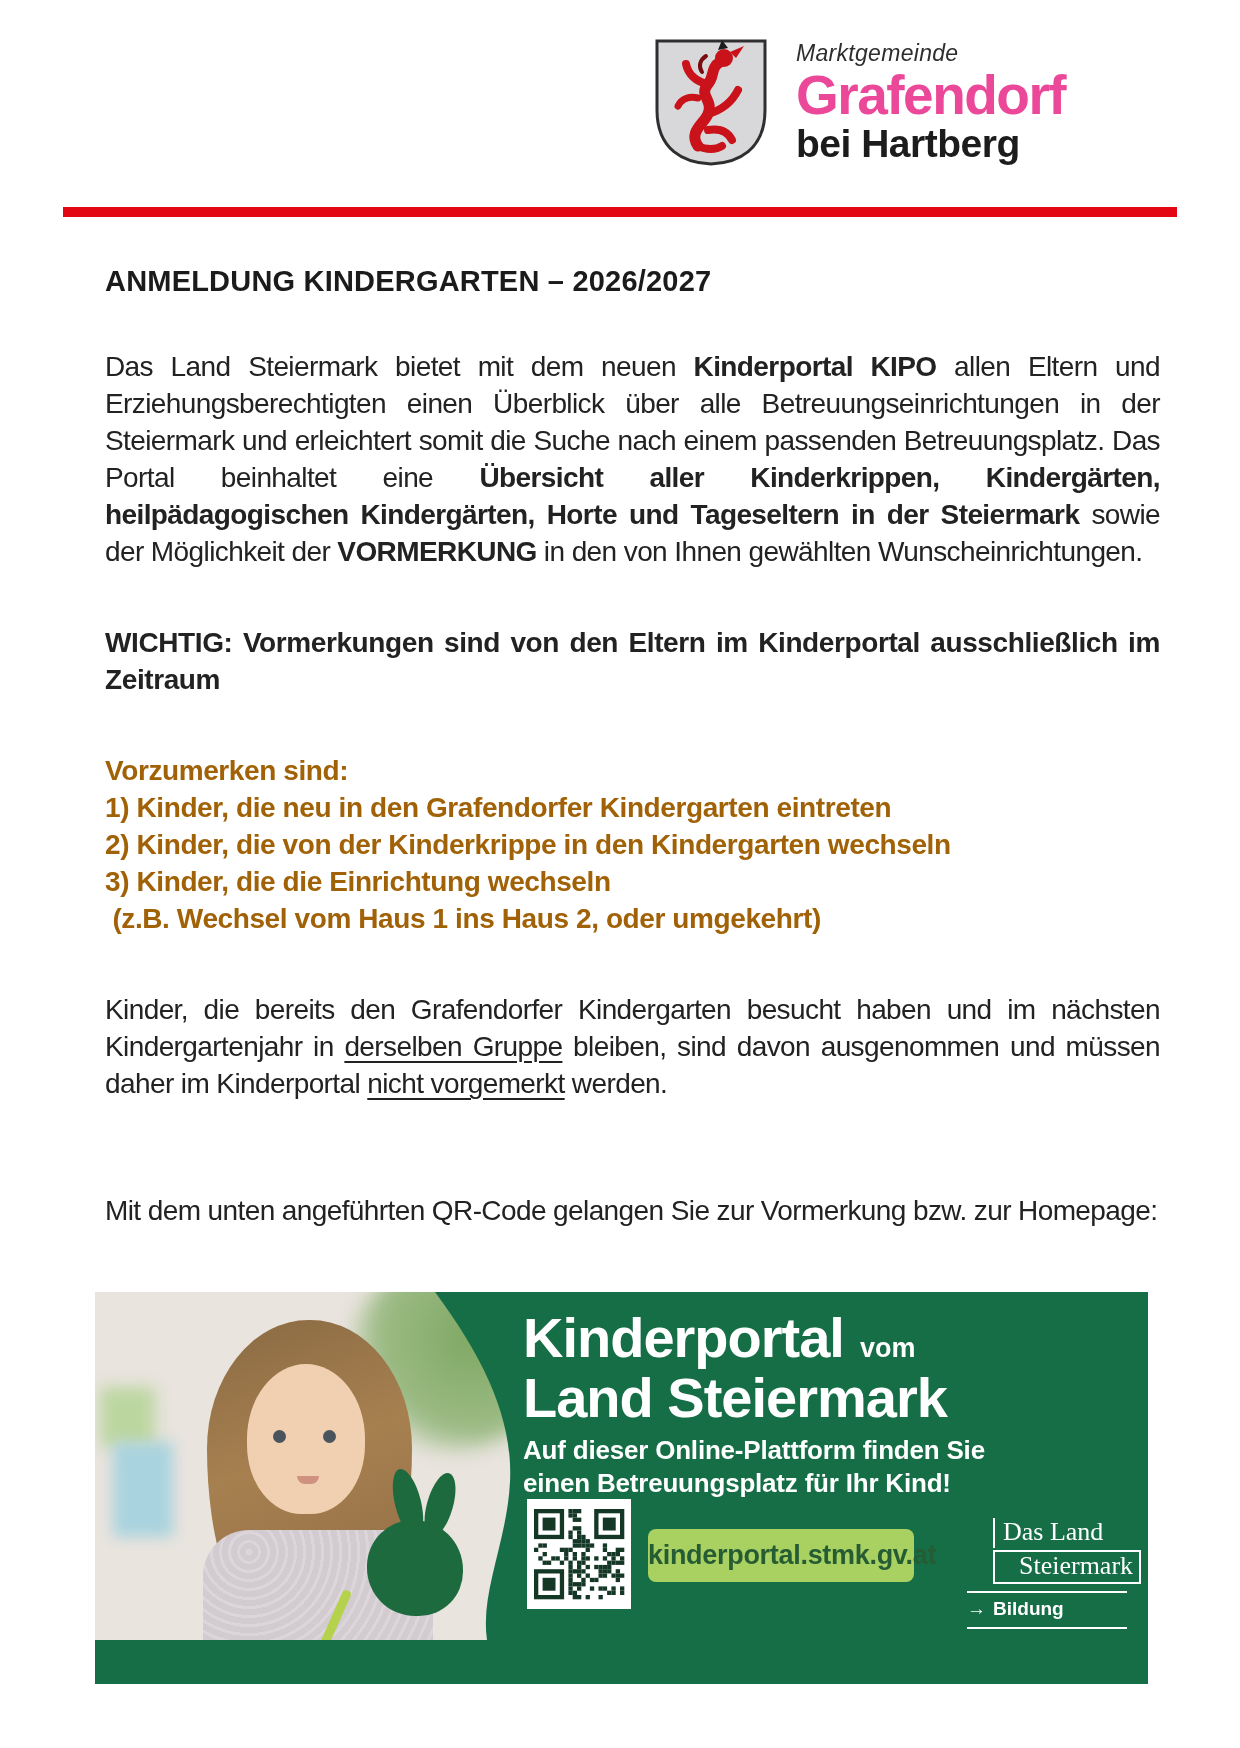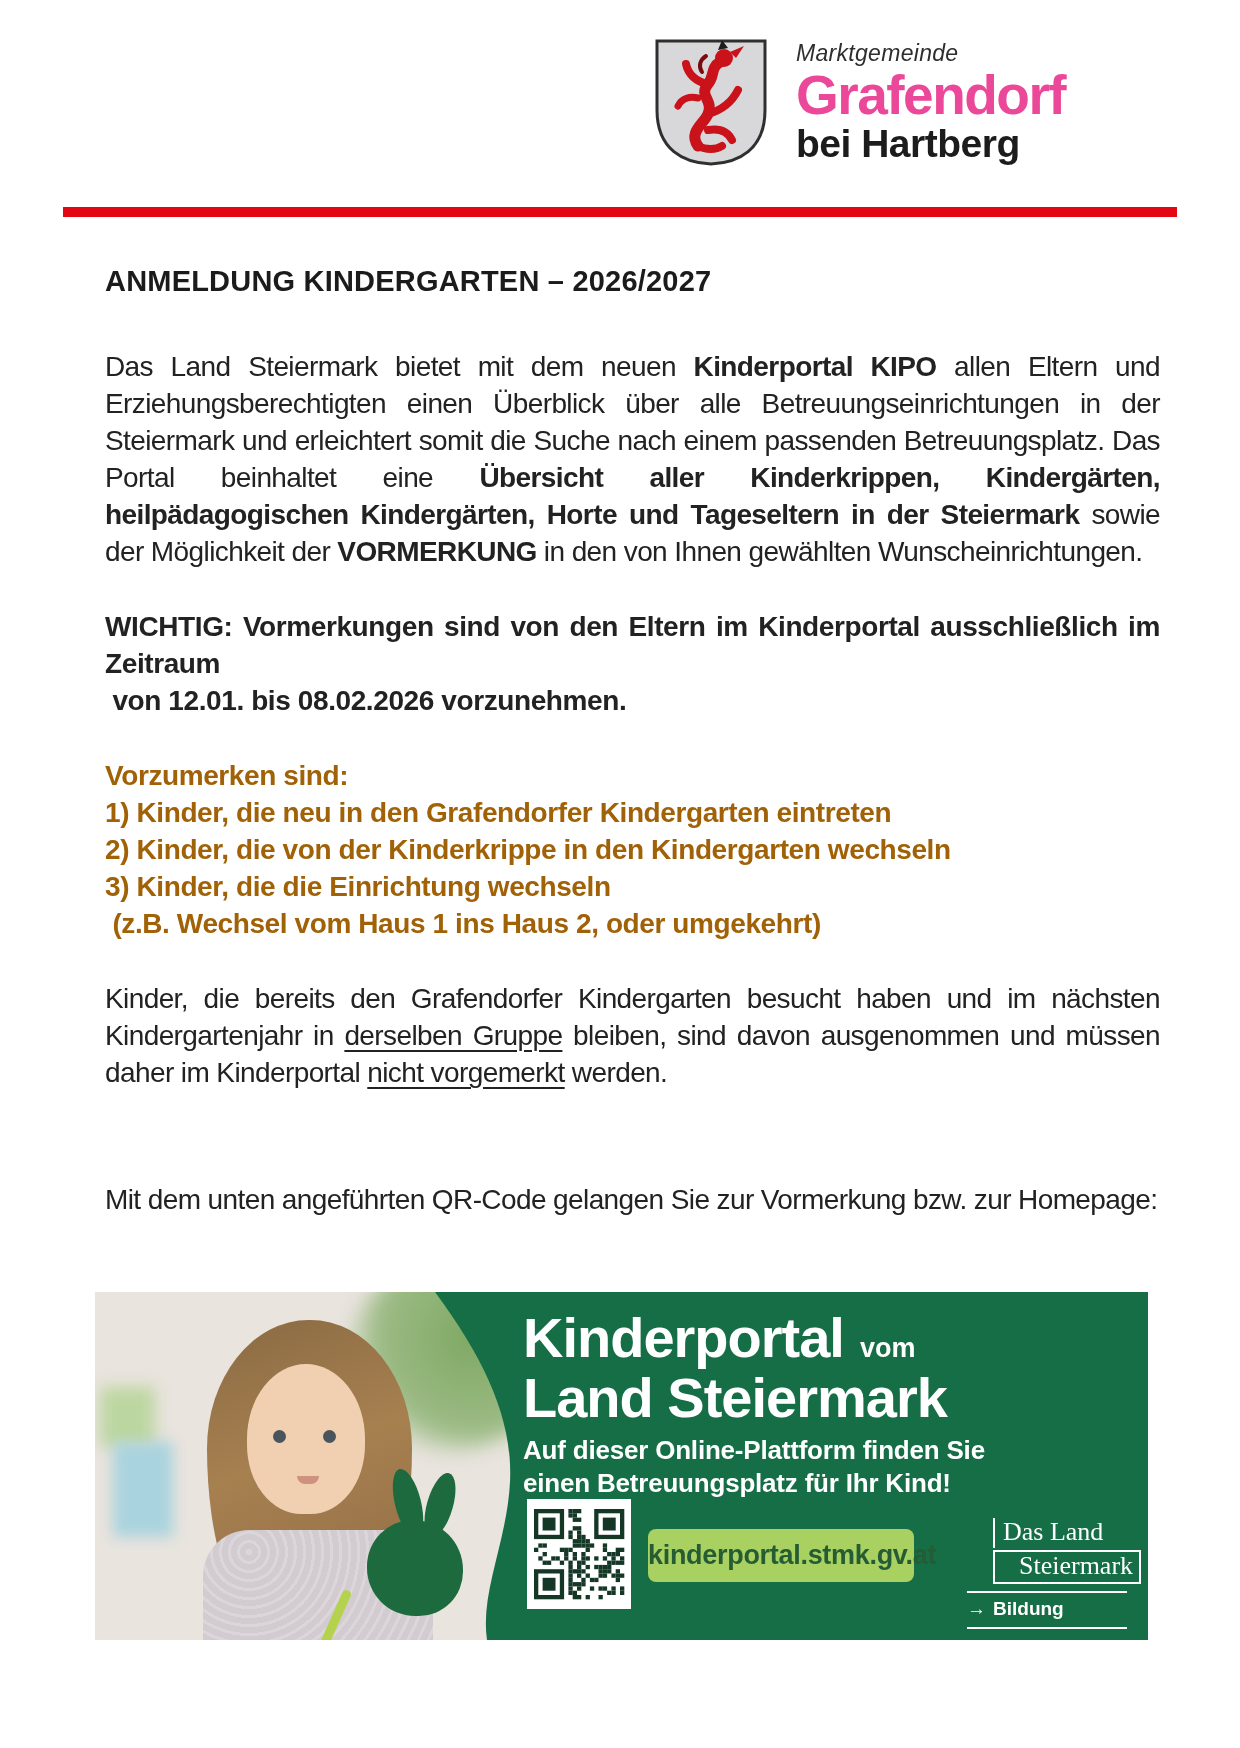--- a/index.html
+++ b/index.html
@@ -22,7 +22,7 @@
   .justify{text-align:justify;}
   .bold{font-weight:700;letter-spacing:-.4px;}
   .mt-intro{margin-top:50px;}
-  .mt-block{margin-top:38px;}
+  .mt-block{margin-top:54px;}
   .mt-big{margin-top:90px;}
   .list-line{font-size:28px;line-height:37px;font-weight:700;letter-spacing:-.4px;color:#a16207;}
 

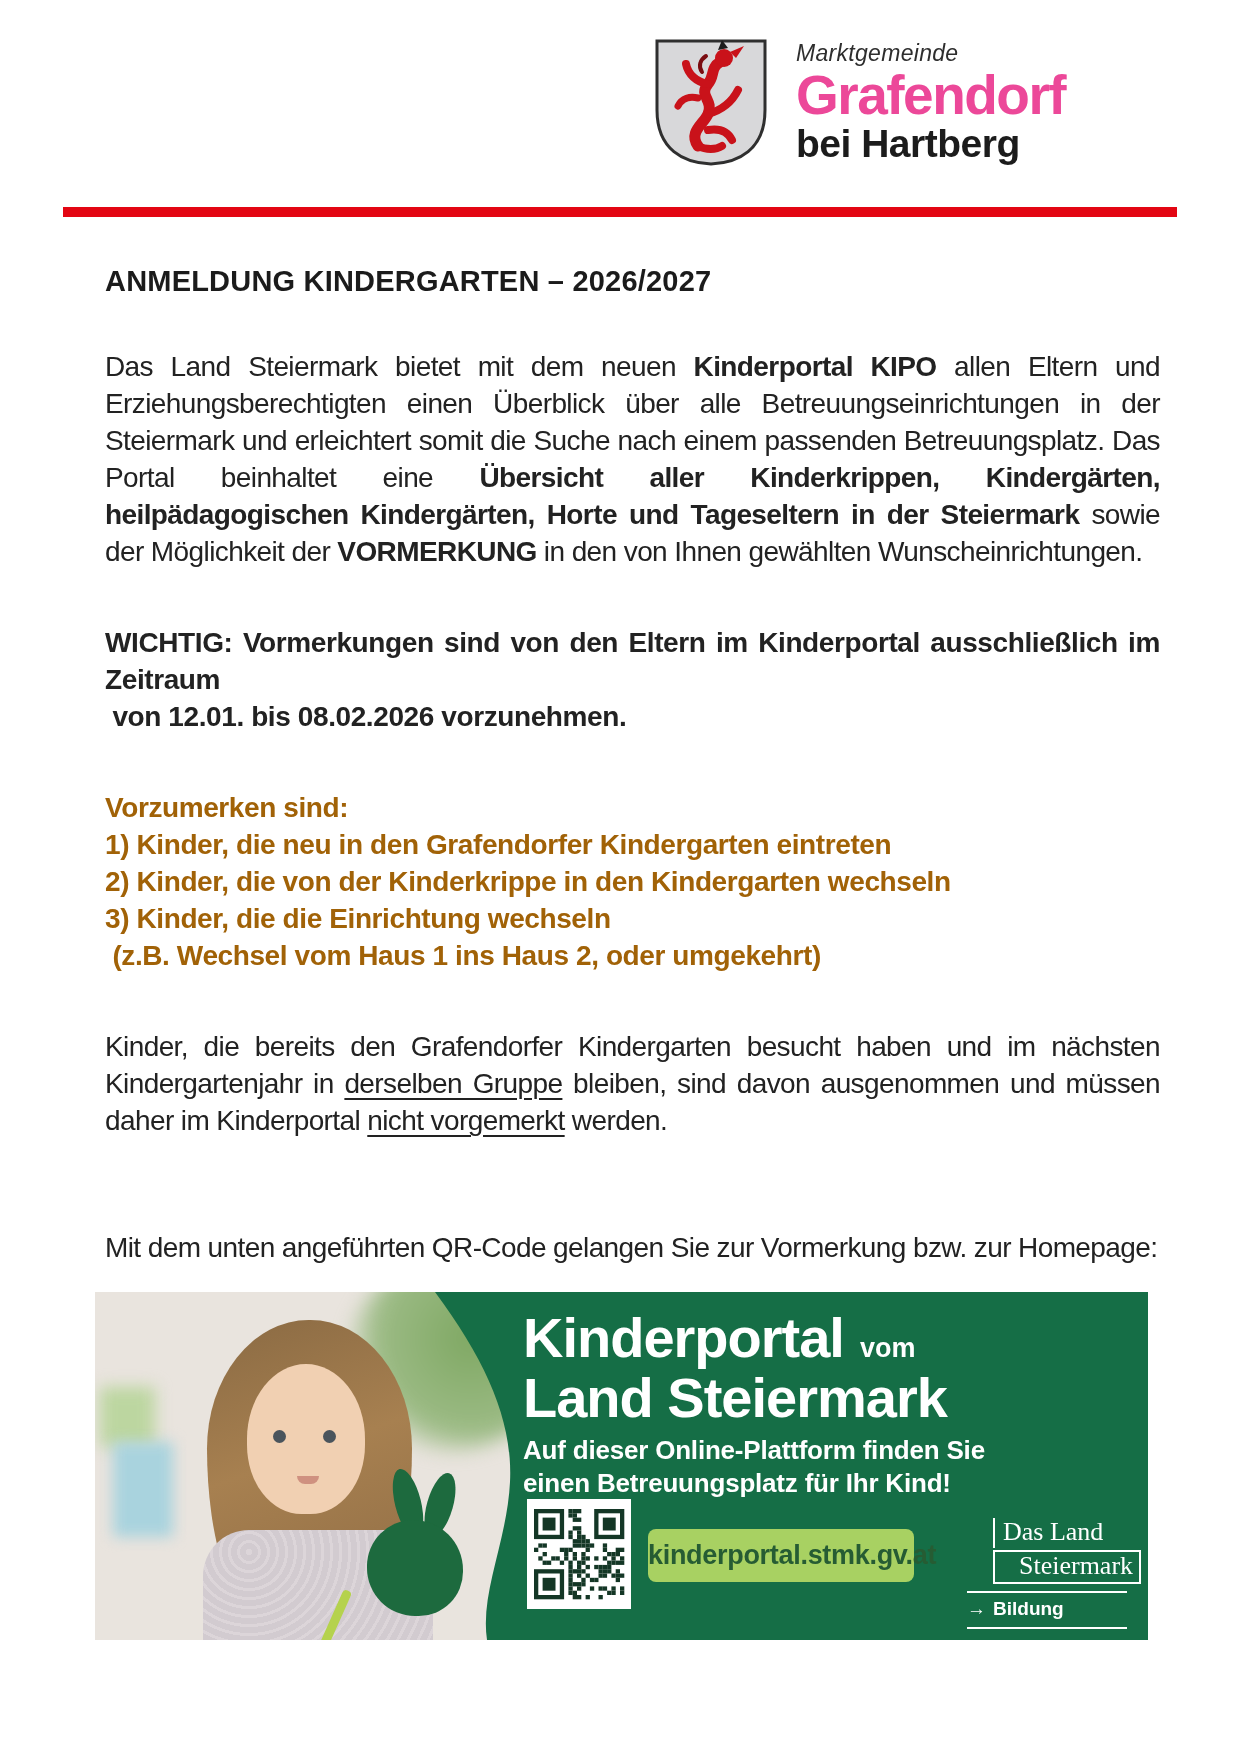--- a/index.html
+++ b/index.html
@@ -106,7 +106,7 @@
 
     <p class="para justify mt-intro"><span>Das Land Steiermark bietet mit dem neuen </span><span style="font-weight: 700;">Kinderportal KIPO</span><span> allen Eltern und Erziehungsberechtigten einen Überblick über alle Betreuungseinrichtungen in der Steiermark und erleichtert somit die Suche nach einem passenden Betreuungsplatz. Das Portal beinhaltet eine </span><span style="font-weight: 700;">Übersicht aller Kinderkrippen, Kindergärten, heilpädagogischen Kindergärten, Horte und Tageseltern in der Steiermark</span><span> sowie der Möglichkeit der </span><span style="font-weight: 700;">VORMERKUNG</span><span> in den von Ihnen gewählten Wunscheinrichtungen.</span></p>
 
-    <p class="para justify bold mt-block"><span style="font-weight: 700;">WICHTIG: Vormerkungen sind von den Eltern im Kinderportal ausschließlich im Zeitraum</span><br><span style="font-weight: 700;">&nbsp;von 12.01. bis 08.02.2026 vorzunehmen.</span></p>
+    <p class="para justify bold mt-block"><span style="font-weight: 700;">WICHTIG: Vormerkungen sind von den Eltern im Kinderportal ausschließlich im Zeitraum</span><br></p>
 
     <div class="mt-block">
       <div class="list-line">Vorzumerken sind:</div>

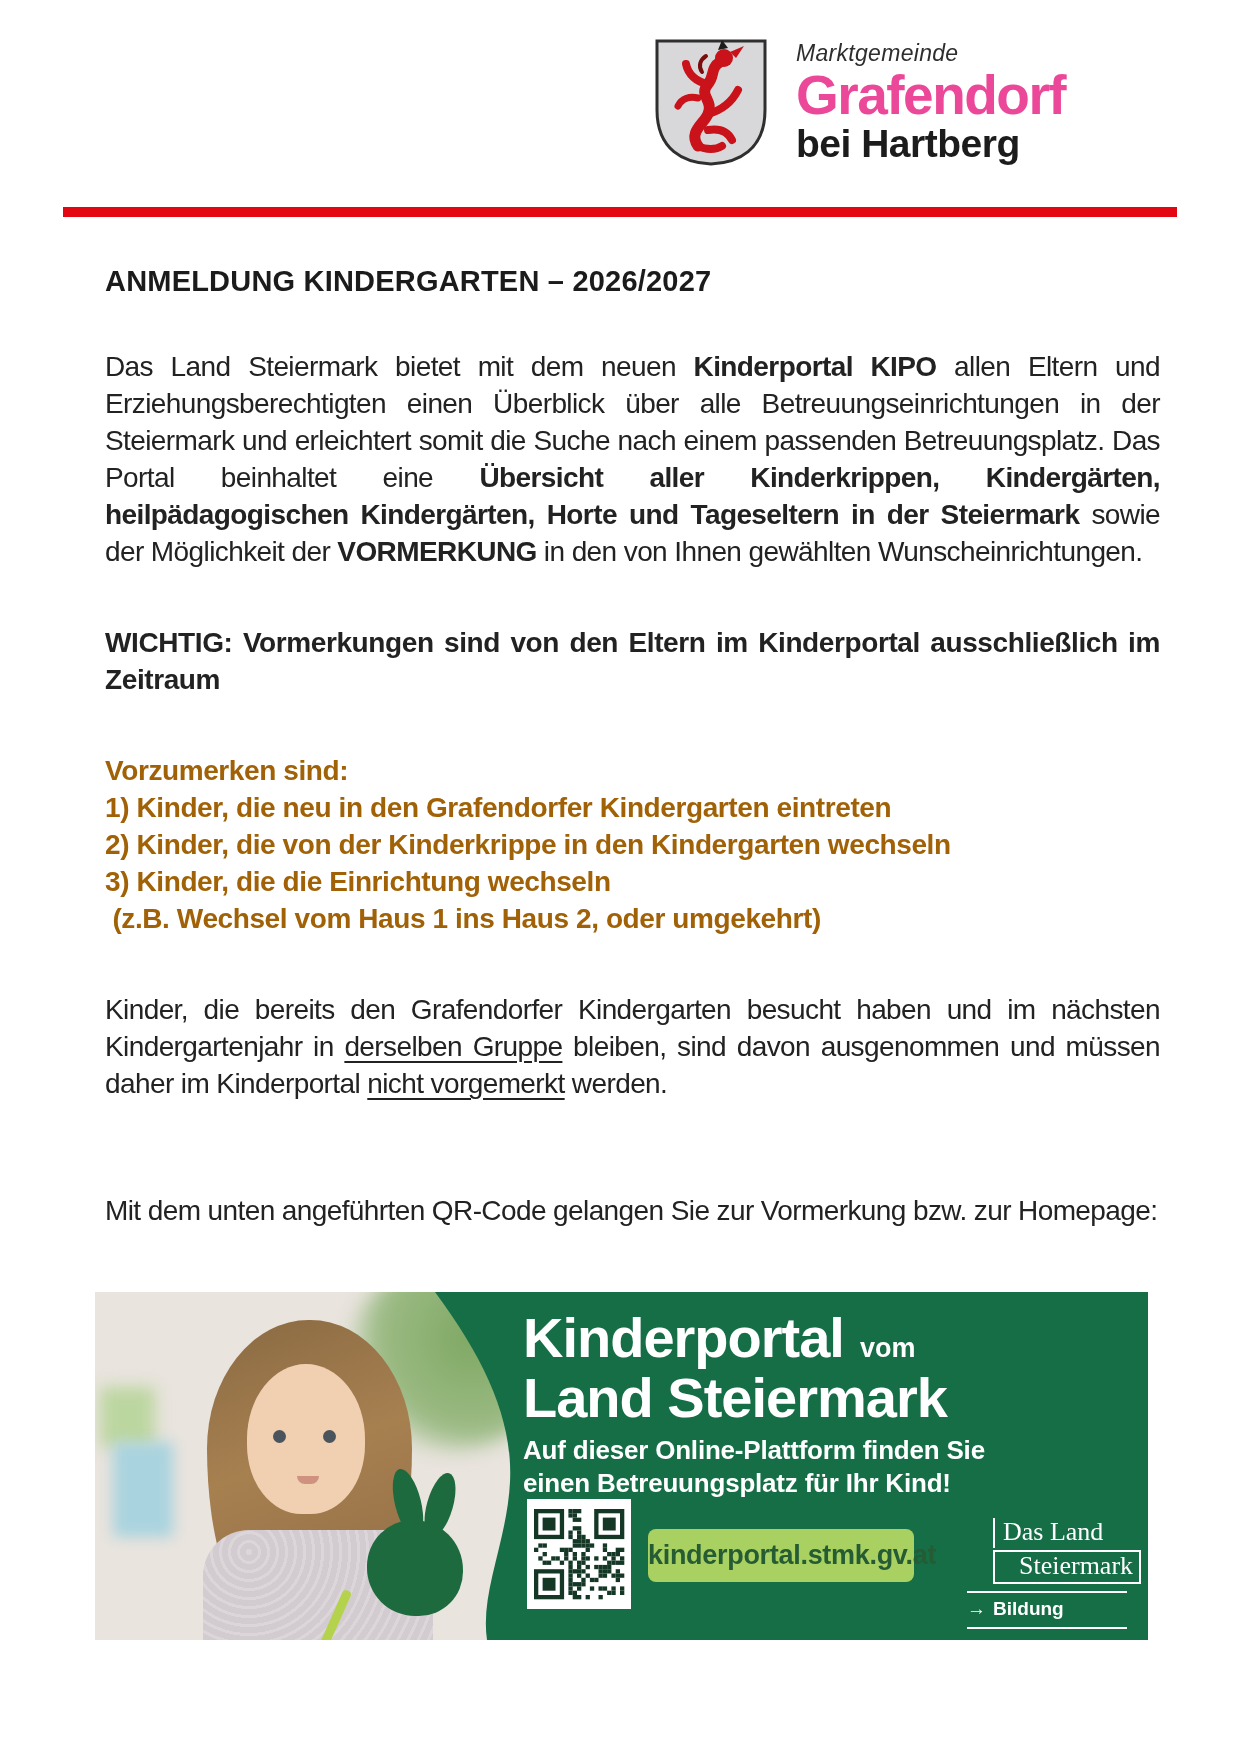--- a/index.html
+++ b/index.html
@@ -27,7 +27,7 @@
   .list-line{font-size:28px;line-height:37px;font-weight:700;letter-spacing:-.4px;color:#a16207;}
 
   
-  .banner{position:absolute;left:95px;top:1292px;width:1053px;height:348px;overflow:hidden;}
+  .banner{position:absolute;left:95px;top:1292px;width:1053px;height:392px;overflow:hidden;}
   .banner-photo{position:absolute;left:0;top:0;width:430px;height:348px;background:#e9e4de;overflow:hidden;}
   .ph-plant{position:absolute;left:250px;top:-30px;width:210px;height:190px;border-radius:50%;
             background:radial-gradient(circle at 60% 40%, #7fa863 0%, #9cbb85 55%, rgba(233,228,222,0) 75%);

